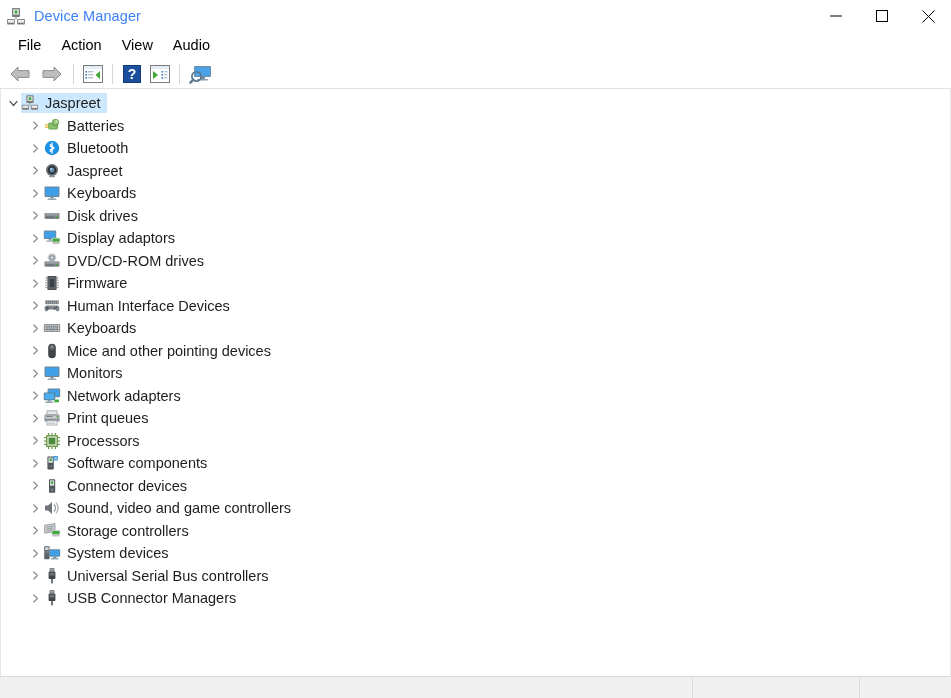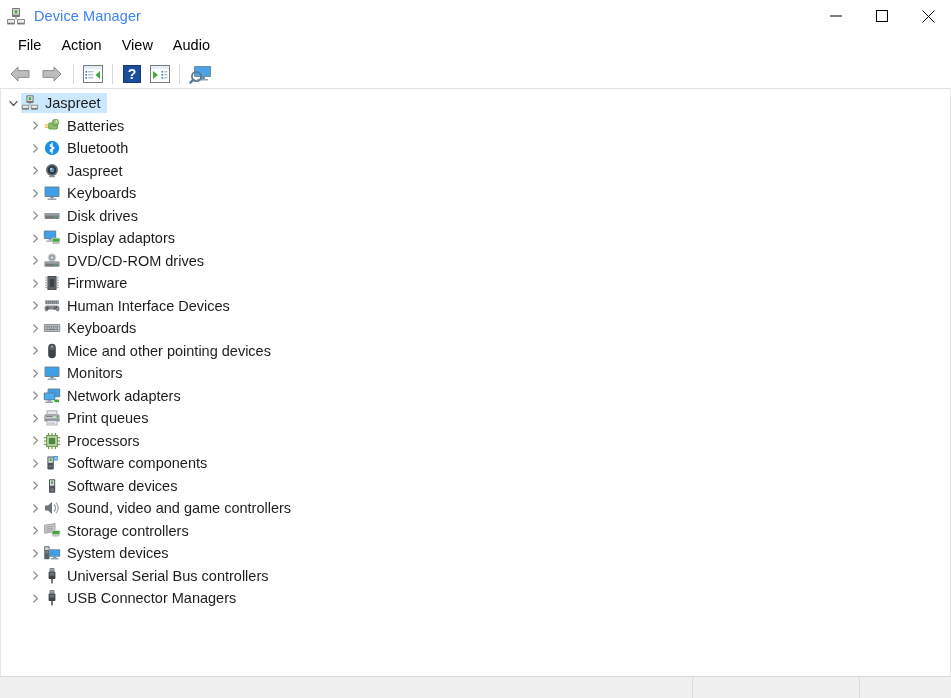--- a/index.html
+++ b/index.html
@@ -742,7 +742,7 @@
                   <rect x="7.4" y="13.2" width="3.4" height="1" fill="#7d848a"></rect>
                 </svg>
               </span>
-              <span class="treelabel">Software devices</span>
+              <span class="treelabel">Connector devices</span>
             </span>
           </div>
           <div class="treerow child">

